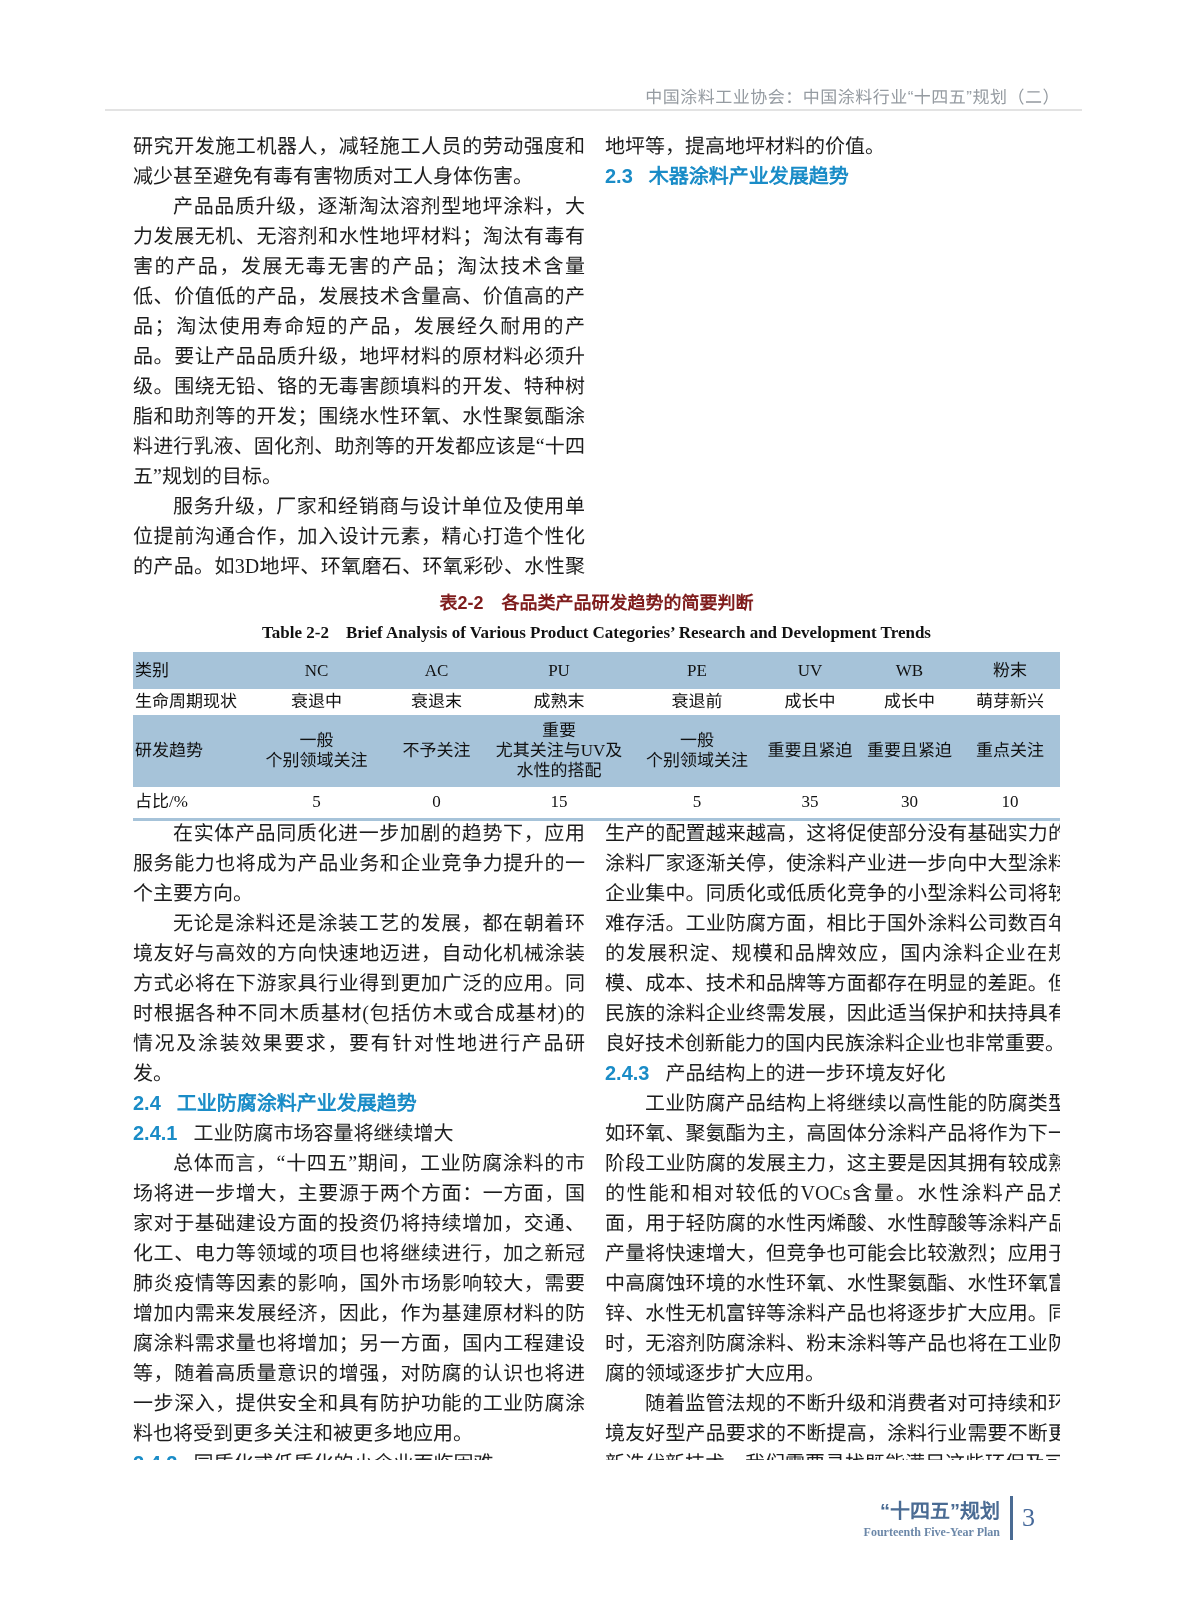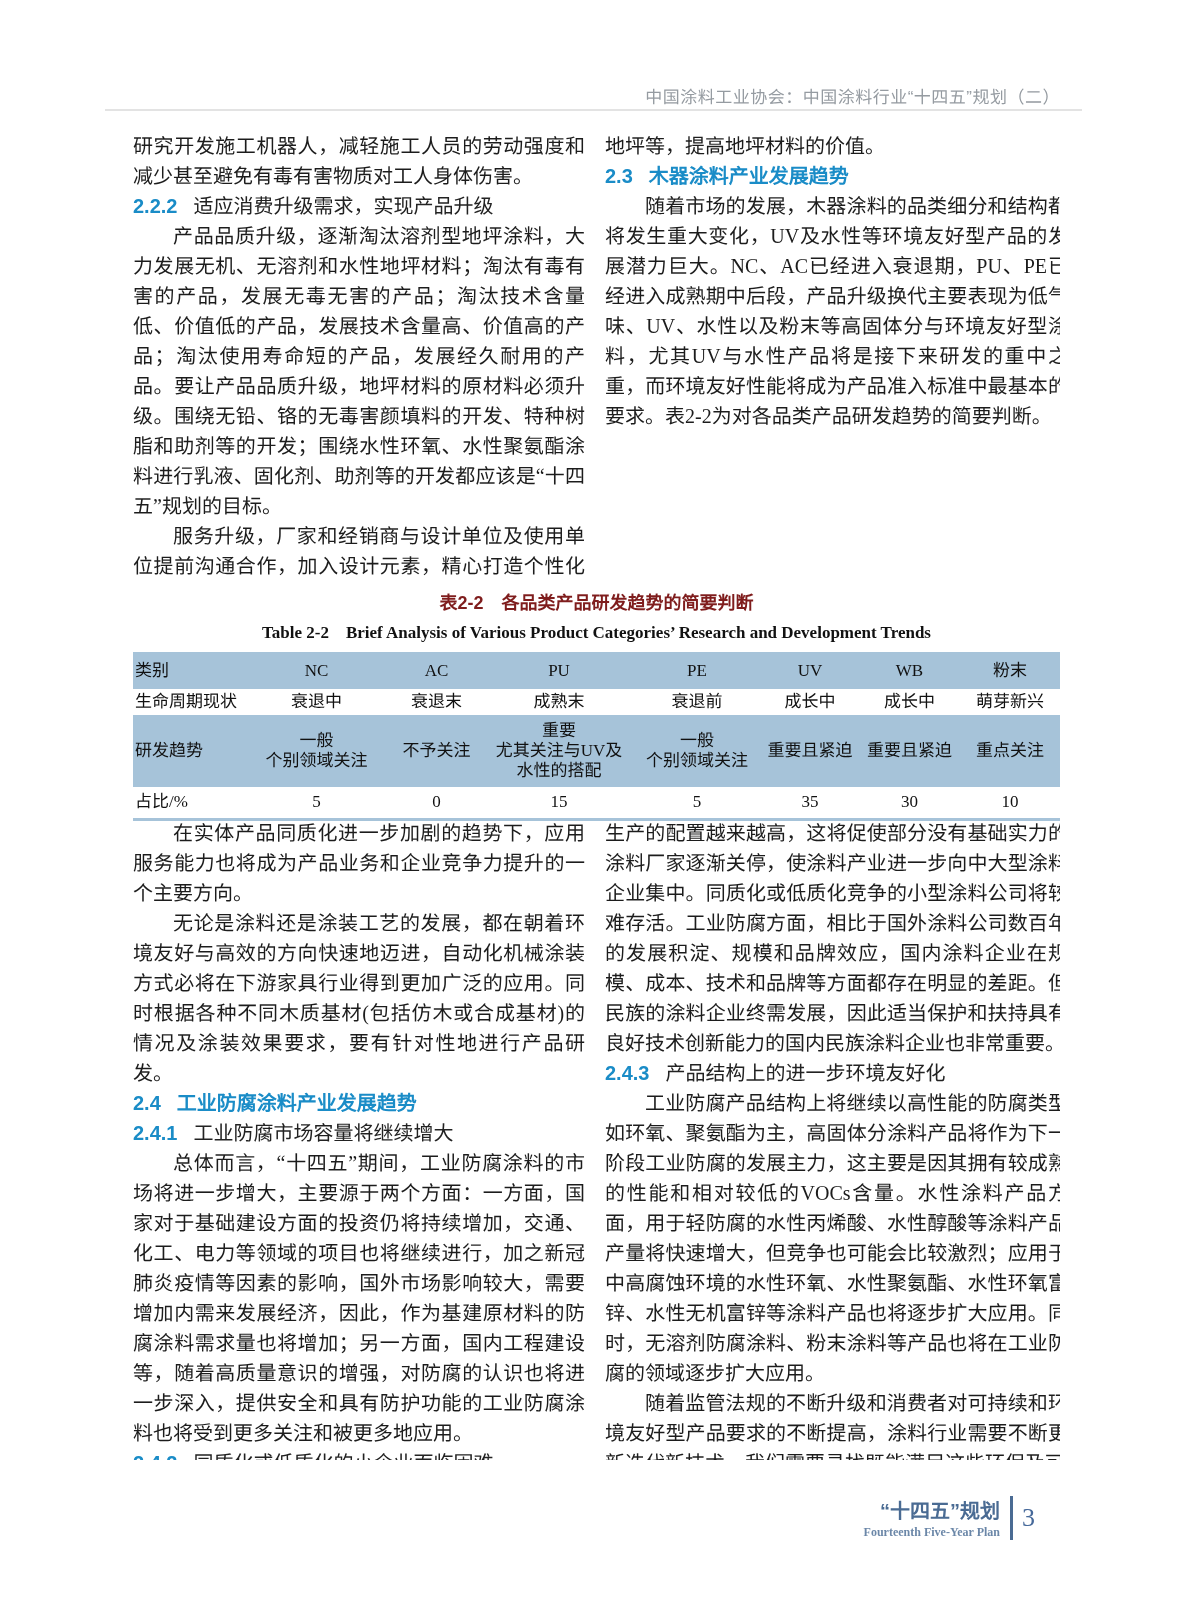--- a/index.html
+++ b/index.html
@@ -93,9 +93,6 @@
   <div class="cols cols-top">
     <div class="col col-left">
       <p class="no-indent">研究开发施工机器人，减轻施工人员的劳动强度和减少甚至避免有毒有害物质对工人身体伤害。</p>
-      <div class="h-sub">
-        <span class="h-num">2.2.2</span><span class="h-title">适应消费升级需求，实现产品升级</span>
-      </div>
       <p>产品品质升级，逐渐淘汰溶剂型地坪涂料，大力发展无机、无溶剂和水性地坪材料；淘汰有毒有害的产品，发展无毒无害的产品；淘汰技术含量低、价值低的产品，发展技术含量高、价值高的产品；淘汰使用寿命短的产品，发展经久耐用的产品。要让产品品质升级，地坪材料的原材料必须升级。围绕无铅、铬的无毒害颜填料的开发、特种树脂和助剂等的开发；围绕水性环氧、水性聚氨酯涂料进行乳液、固化剂、助剂等的开发都应该是“十四五”规划的目标。</p>
       <p>服务升级，厂家和经销商与设计单位及使用单位提前沟通合作，加入设计元素，精心打造个性化的产品。如3D地坪、环氧磨石、环氧彩砂、水性聚氨酯砂浆</p>
     </div>

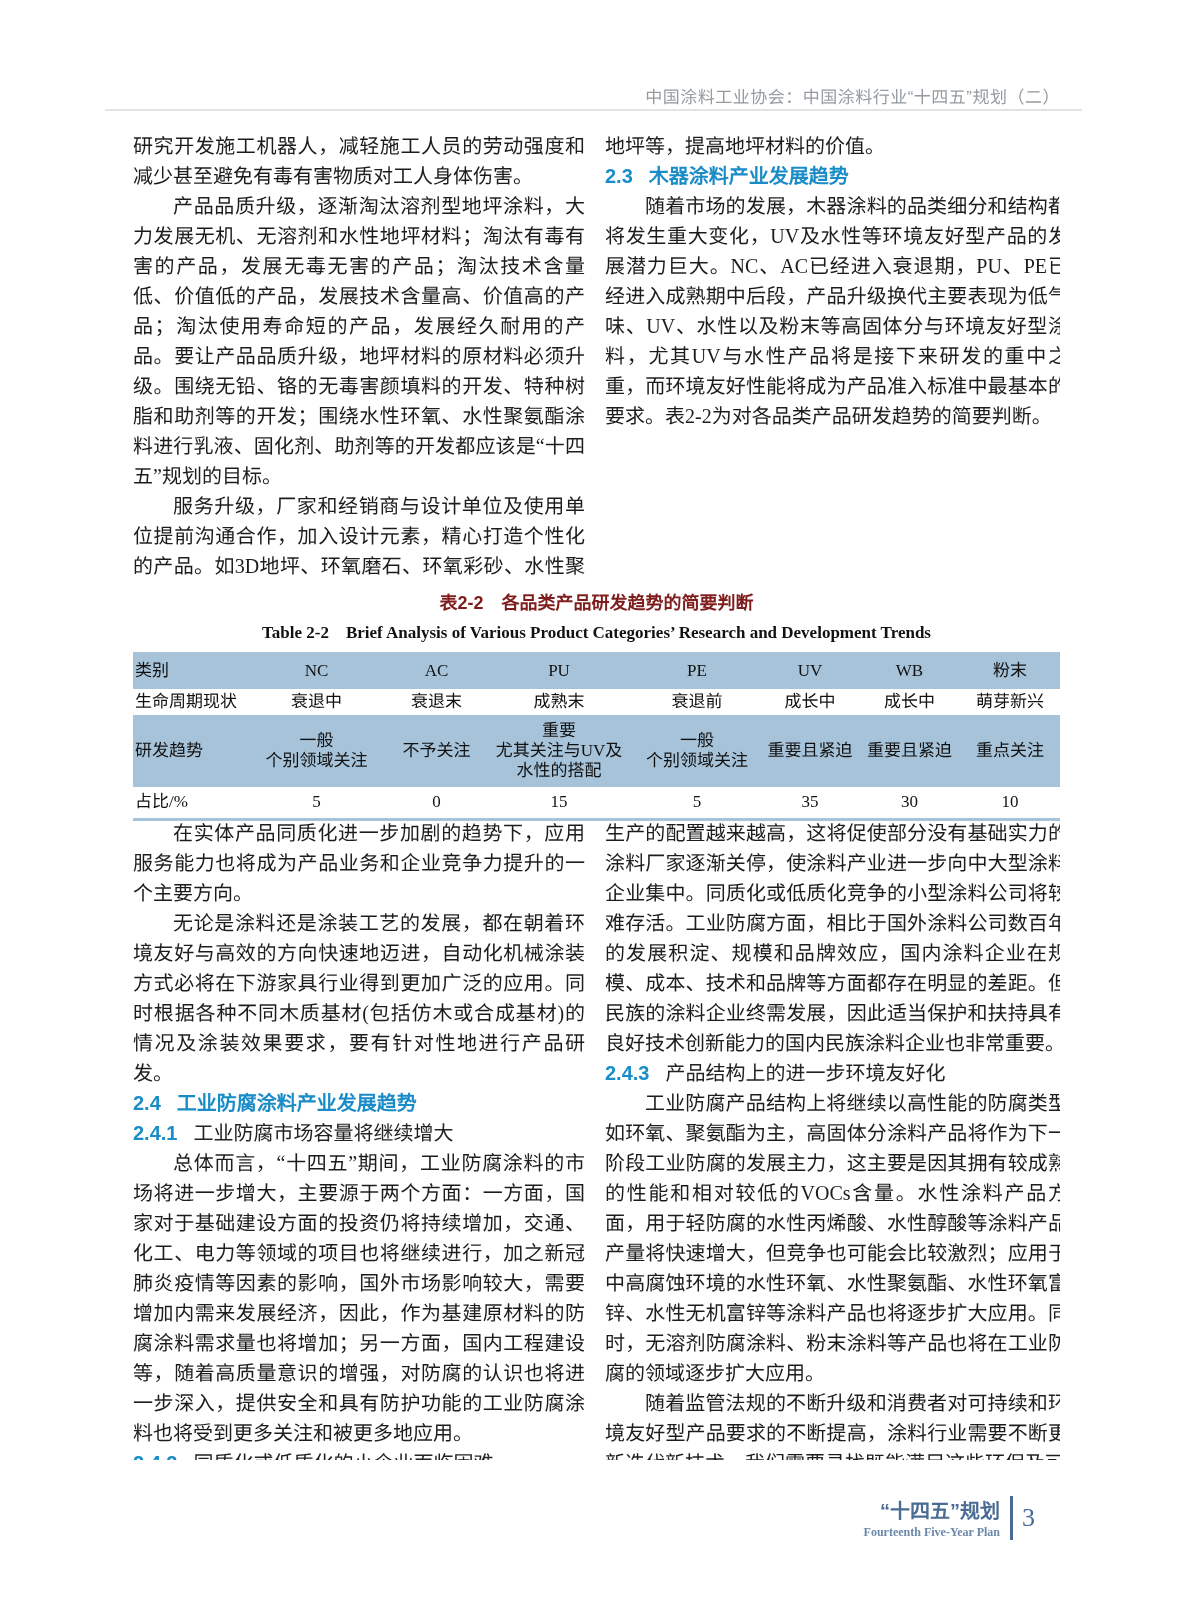--- a/index.html
+++ b/index.html
@@ -101,7 +101,6 @@
       <div class="h-main">
         <span class="h-num">2.3</span><span>木器涂料产业发展趋势</span>
       </div>
-      <p>随着市场的发展，木器涂料的品类细分和结构都将发生重大变化，UV及水性等环境友好型产品的发展潜力巨大。NC、AC已经进入衰退期，PU、PE已经进入成熟期中后段，产品升级换代主要表现为低气味、UV、水性以及粉末等高固体分与环境友好型涂料，尤其UV与水性产品将是接下来研发的重中之重，而环境友好性能将成为产品准入标准中最基本的要求。表2-2为对各品类产品研发趋势的简要判断。</p>
     </div>
   </div>
 

